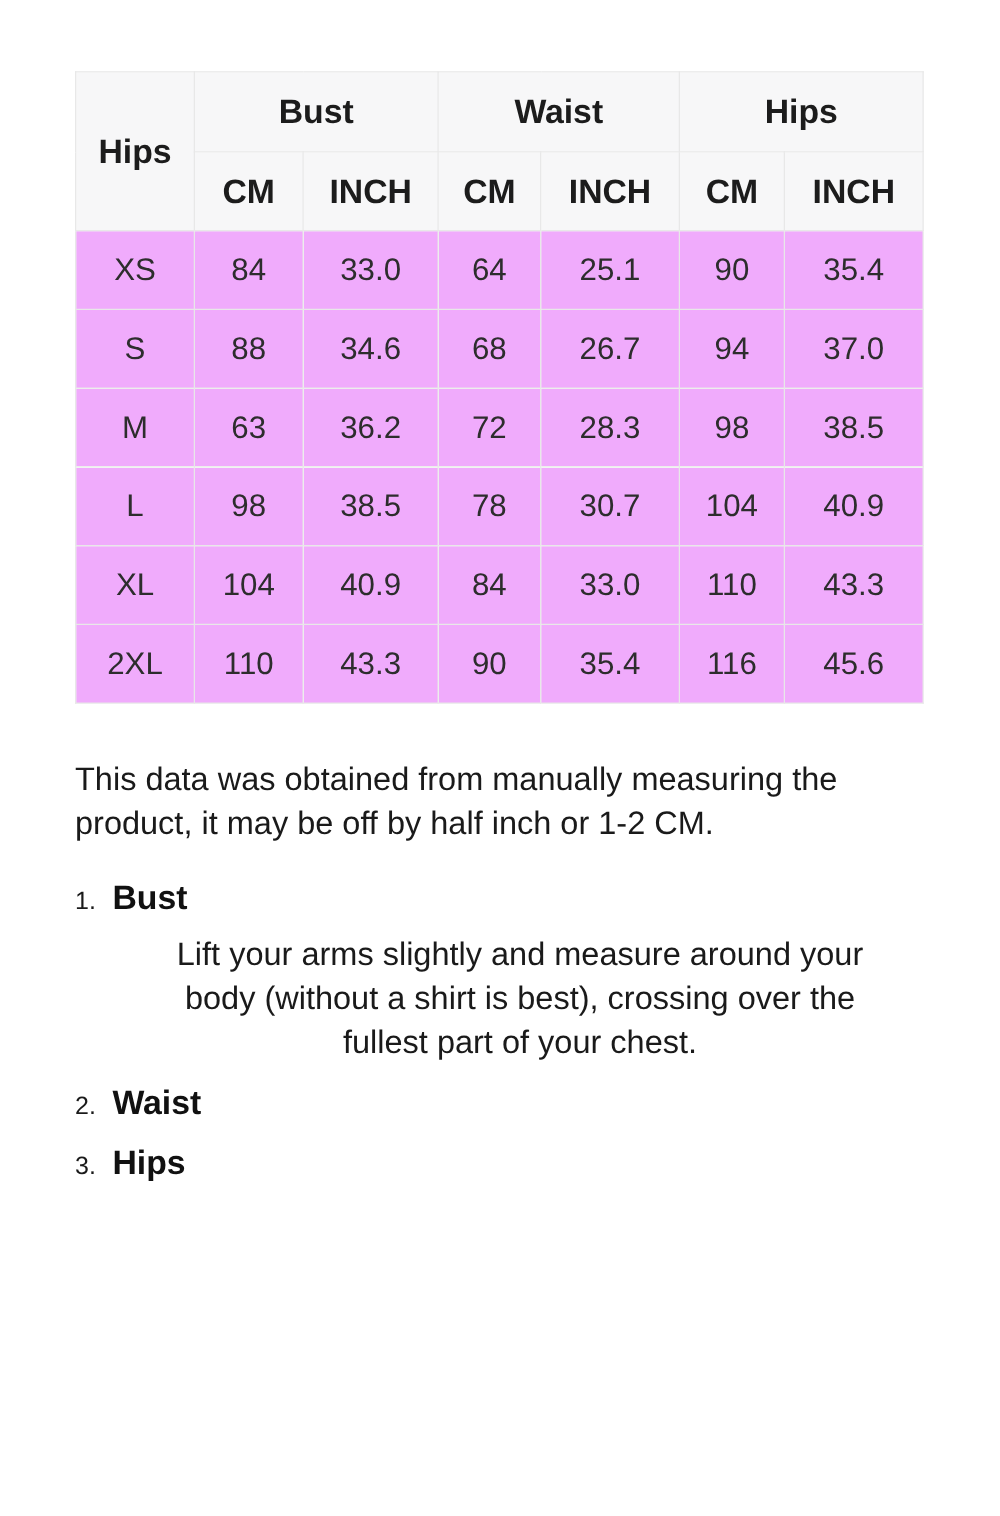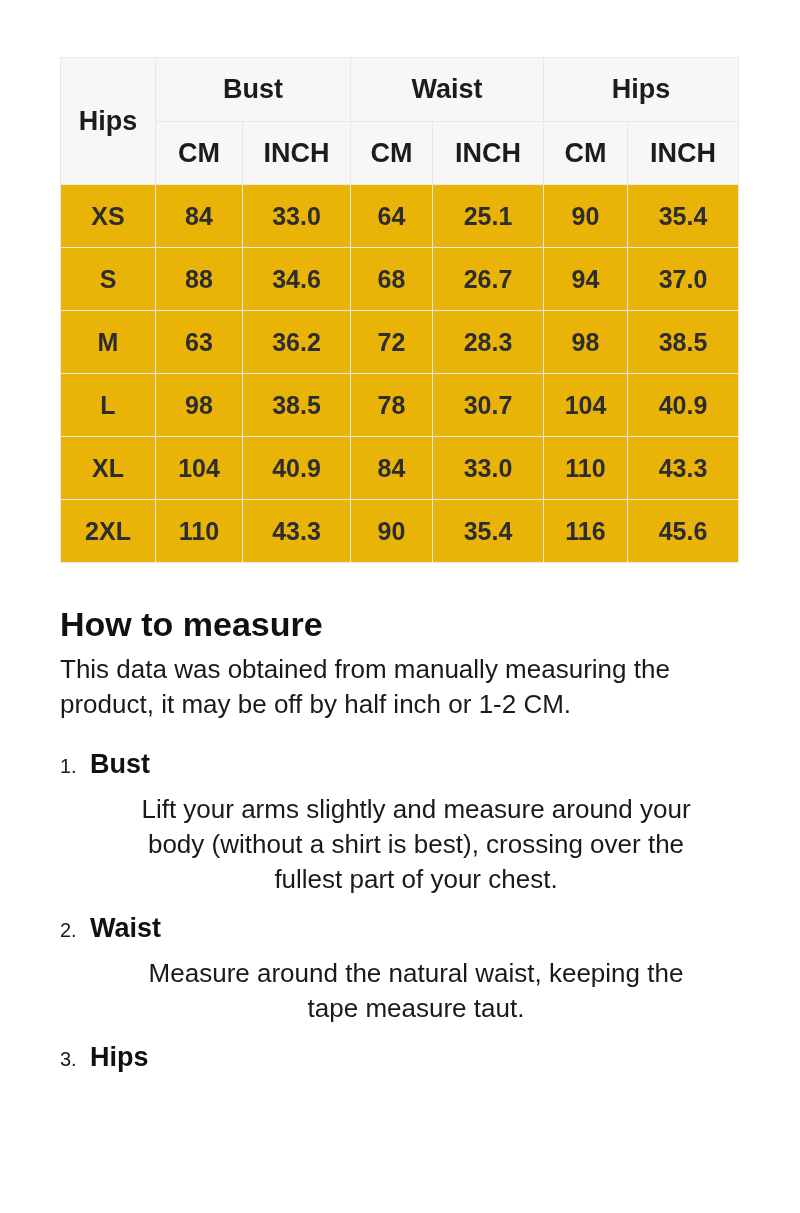--- a/index.html
+++ b/index.html
@@ -44,9 +44,9 @@
   .size-chart tbody tr { height: 63px; }
   .size-chart tbody td {
     font-size: 25px;
-    font-weight: 700;
+    font-weight: 400;
     color: #2d2d2d;
-    background: #eab308;
+    background: #f0abfc;
   }
 
   

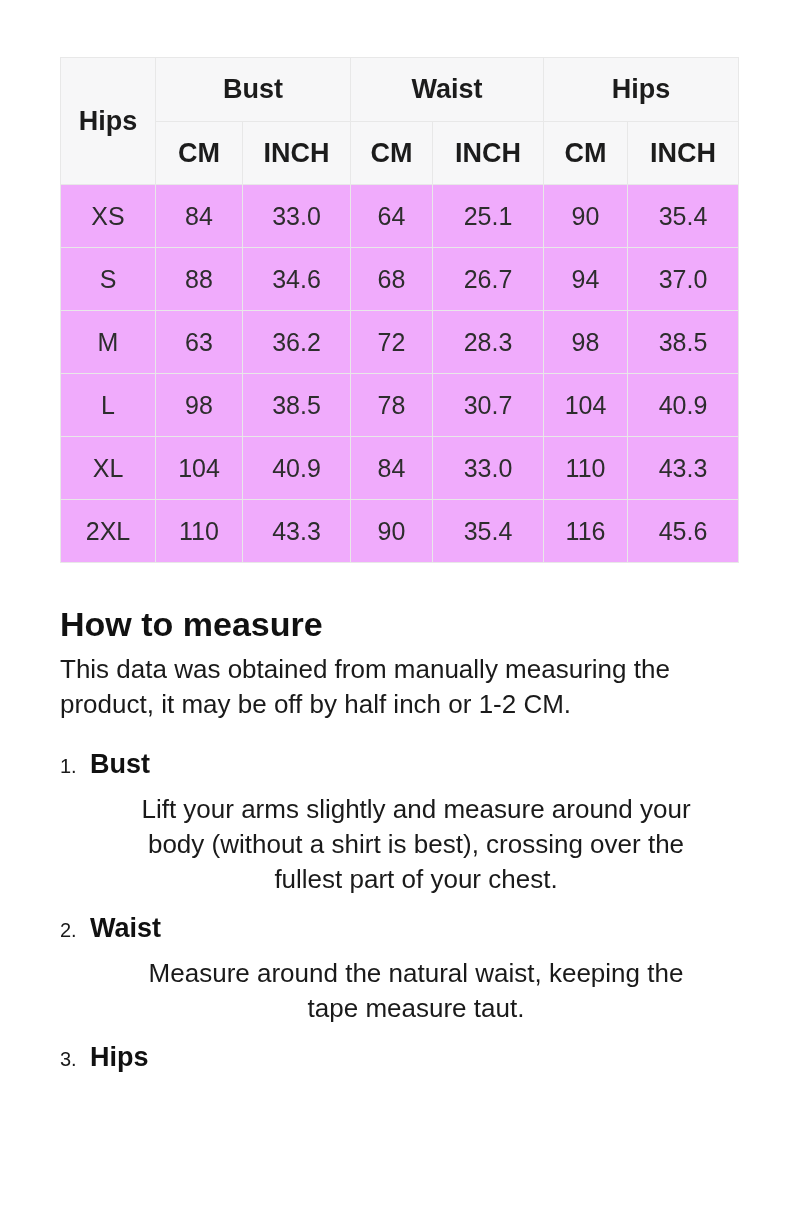--- a/index.html
+++ b/index.html
@@ -190,7 +190,6 @@
   </table>
 
   <div class="measure-section">
-    <h2 class="measure-title">How to measure</h2>
     <p class="measure-intro">This data was obtained from manually measuring the
 product, it may be off by half inch or 1-2 CM.</p>
 

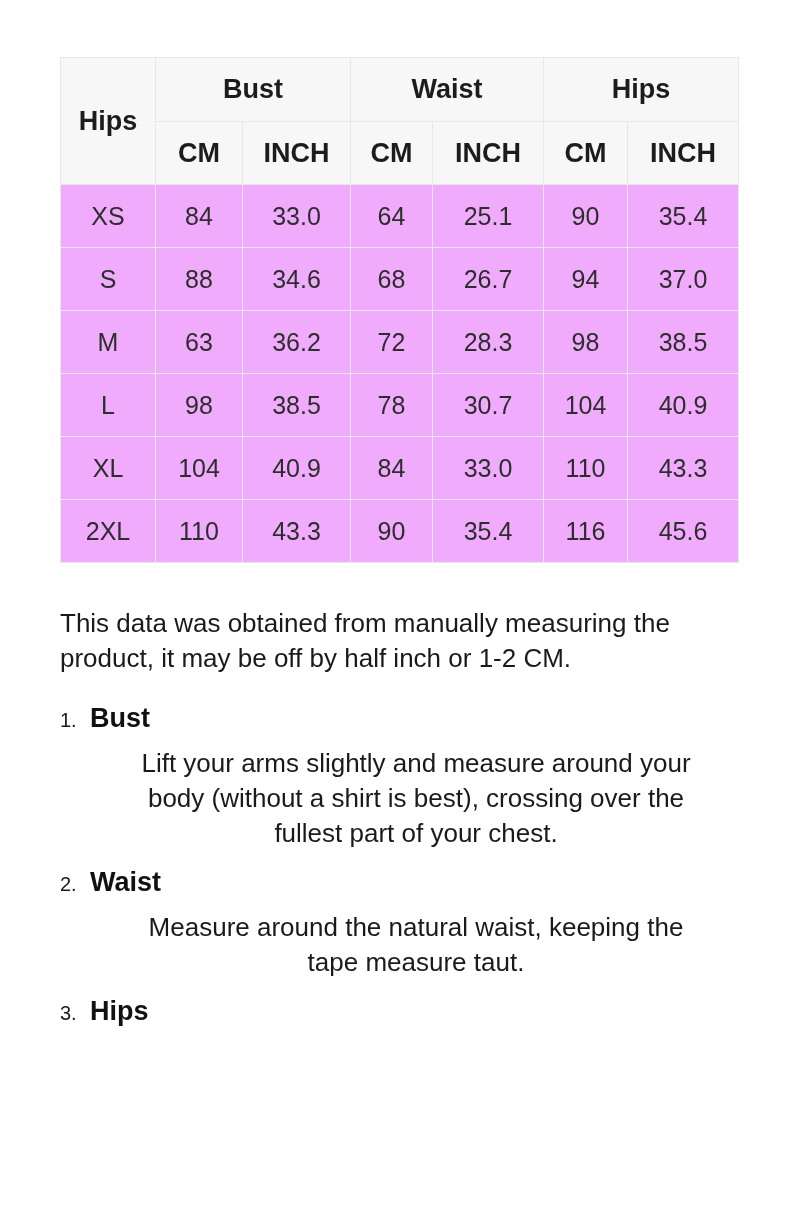--- a/index.html
+++ b/index.html
@@ -208,8 +208,6 @@
           <span class="step-num">2.</span>
           <span class="step-term">Waist</span>
         </div>
-        <p class="step-desc">Measure around the natural waist, keeping the
-tape measure taut.</p>
       </li>
       <li class="step">
         <div class="step-heading">

